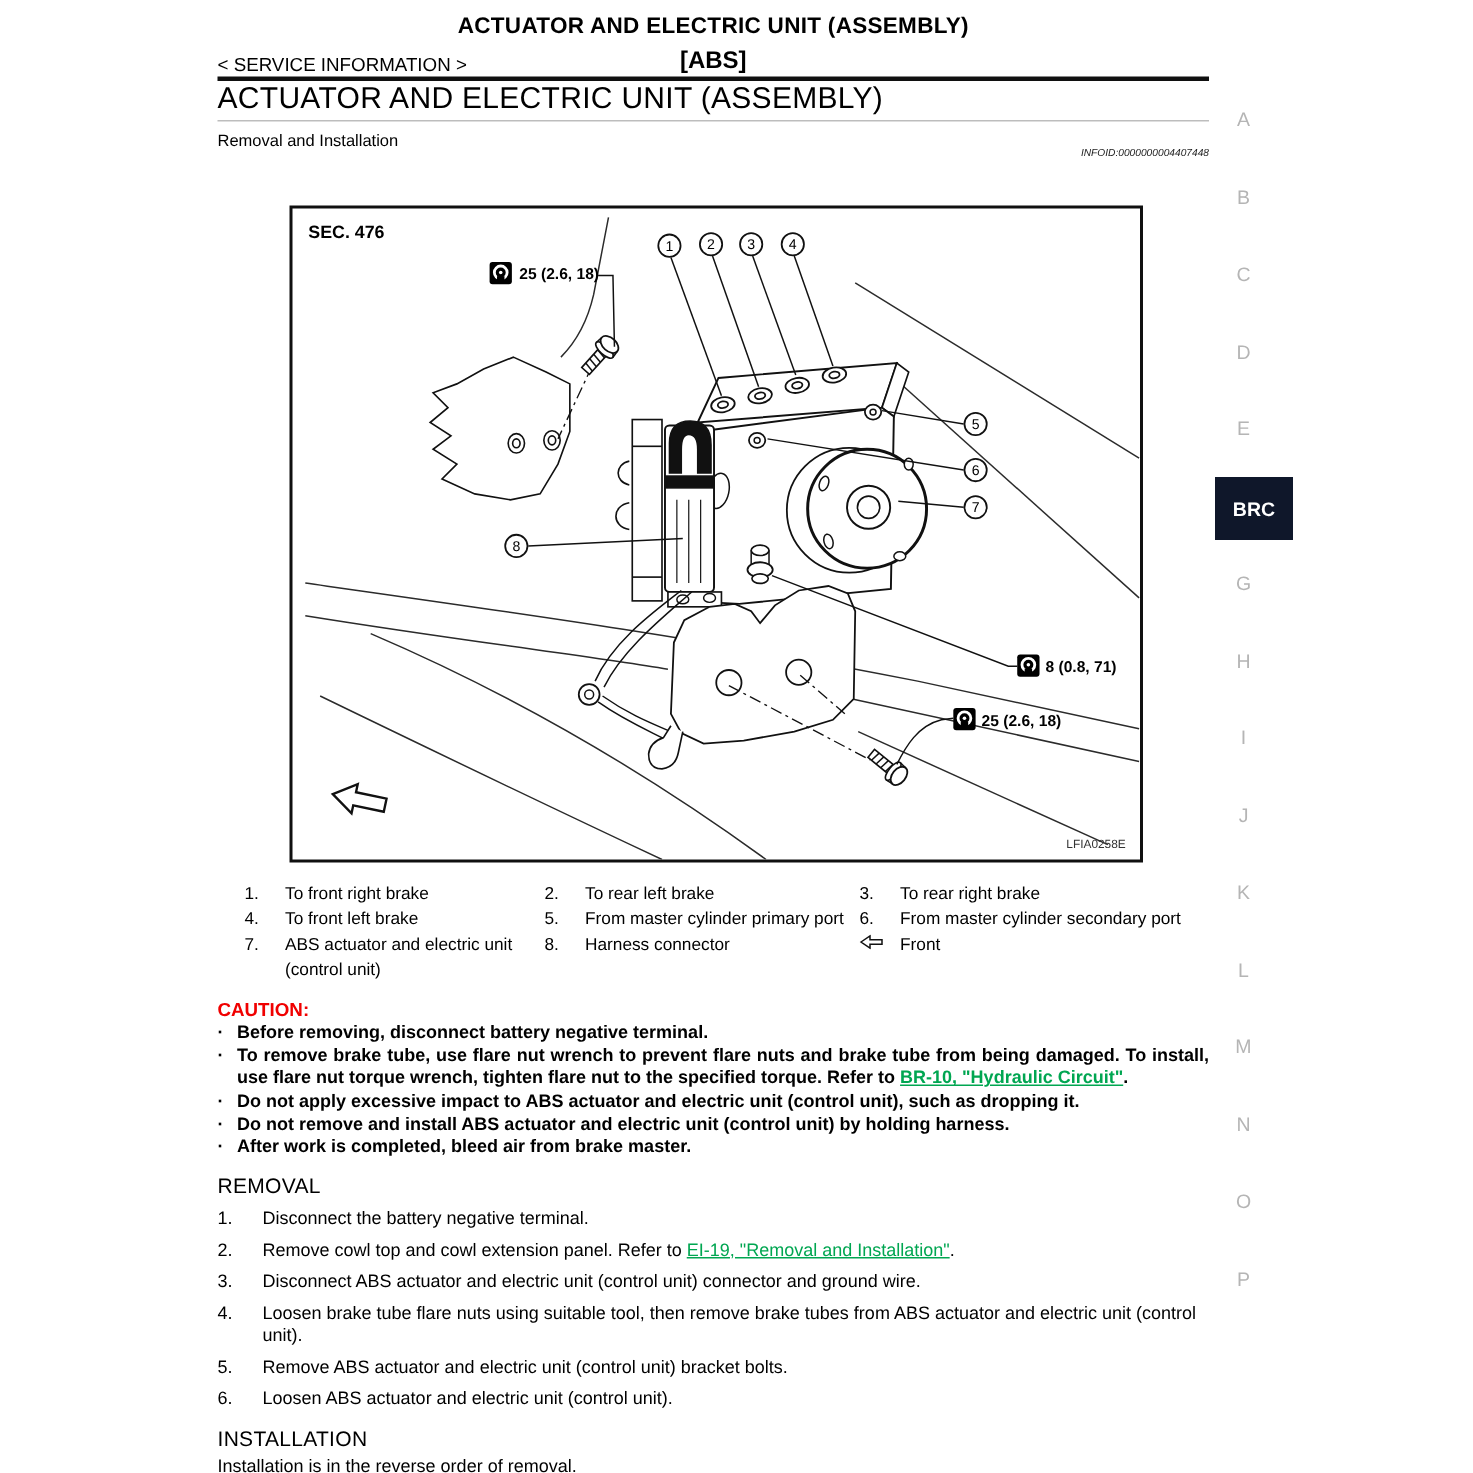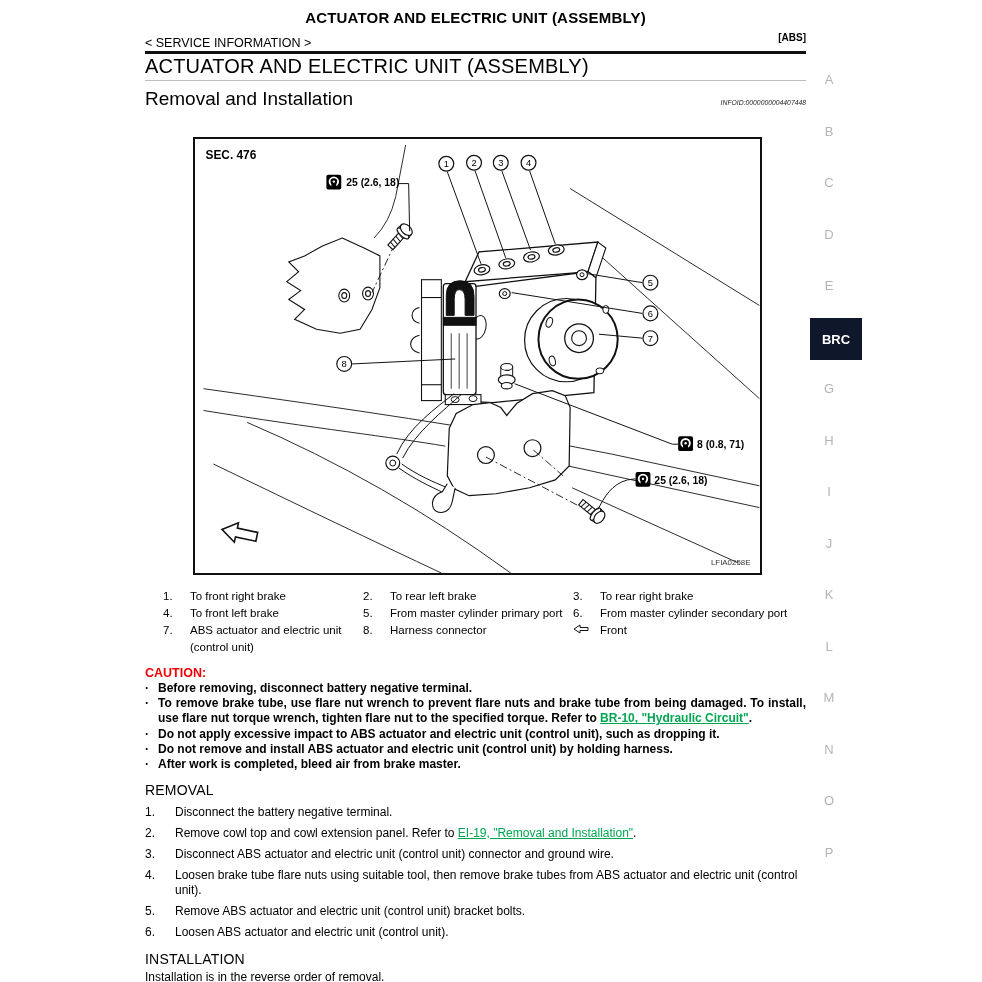--- a/index.html
+++ b/index.html
@@ -9,8 +9,8 @@
   .doc-title{position:absolute;left:145px;top:9px;width:661px;text-align:center;
              font-size:15px;font-weight:bold;letter-spacing:.2px}
   .breadcrumb{position:absolute;left:145px;top:36px;font-size:12.5px}
-  .abs-badge{position:absolute;left:145px;top:32px;width:661px;text-align:right;
-             font-size:10px;font-weight:bold}
+  .abs-badge{position:absolute;left:145px;top:32px;width:661px;text-align:center;
+             font-size:16px;font-weight:bold}
   .rule{position:absolute;left:145px;top:51px;width:661px;height:2.5px;background:#101010}
   .main-title{position:absolute;left:145px;top:55px;font-size:20px;letter-spacing:.2px}
   .title-underline{position:absolute;left:145px;top:80px;width:661px;height:1px;background:#bdbdbd}

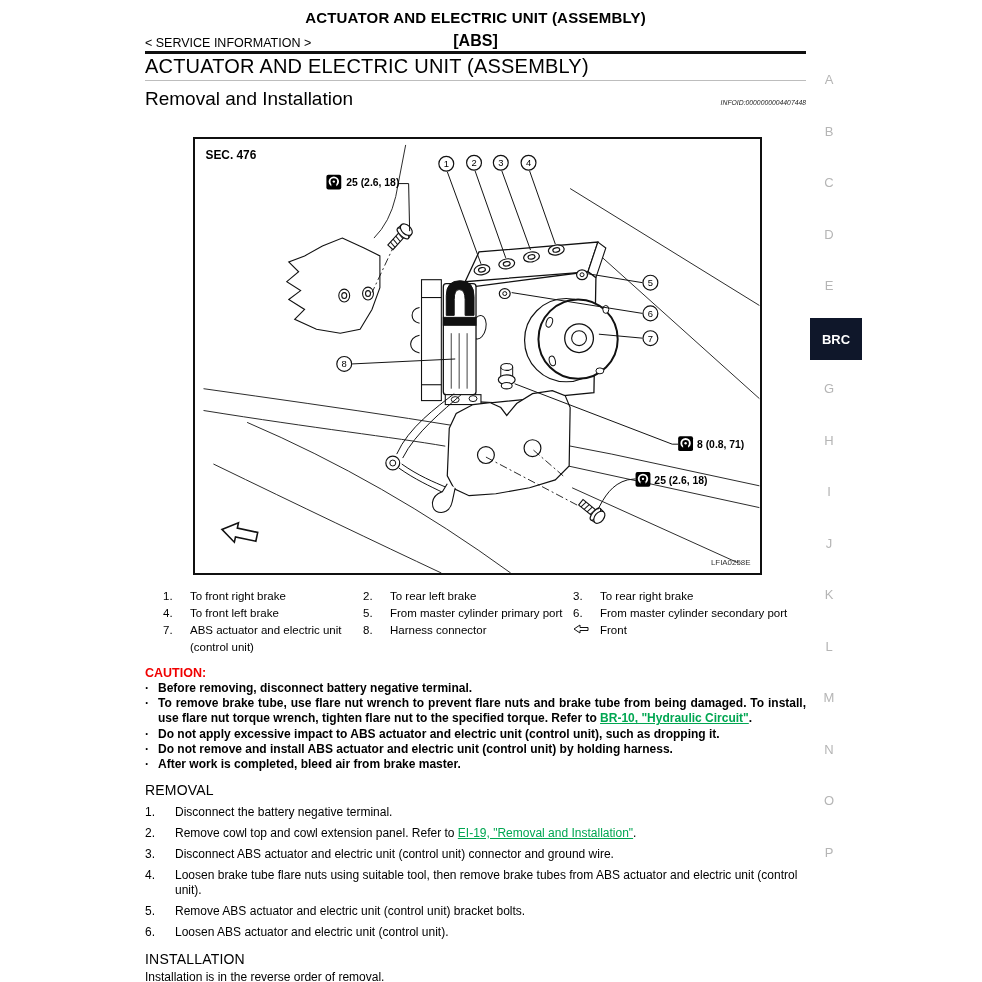--- a/index.html
+++ b/index.html
@@ -14,7 +14,7 @@
   .rule{position:absolute;left:145px;top:51px;width:661px;height:2.5px;background:#101010}
   .main-title{position:absolute;left:145px;top:55px;font-size:20px;letter-spacing:.2px}
   .title-underline{position:absolute;left:145px;top:80px;width:661px;height:1px;background:#bdbdbd}
-  .sub-title{position:absolute;left:145px;top:88px;font-size:19px}
+  .sub-title{position:absolute;left:145px;top:88px;font-size:11px}
   .infoid{position:absolute;left:145px;top:99px;width:661px;text-align:right;
           font-size:6.8px;font-style:italic;color:#222}
 

